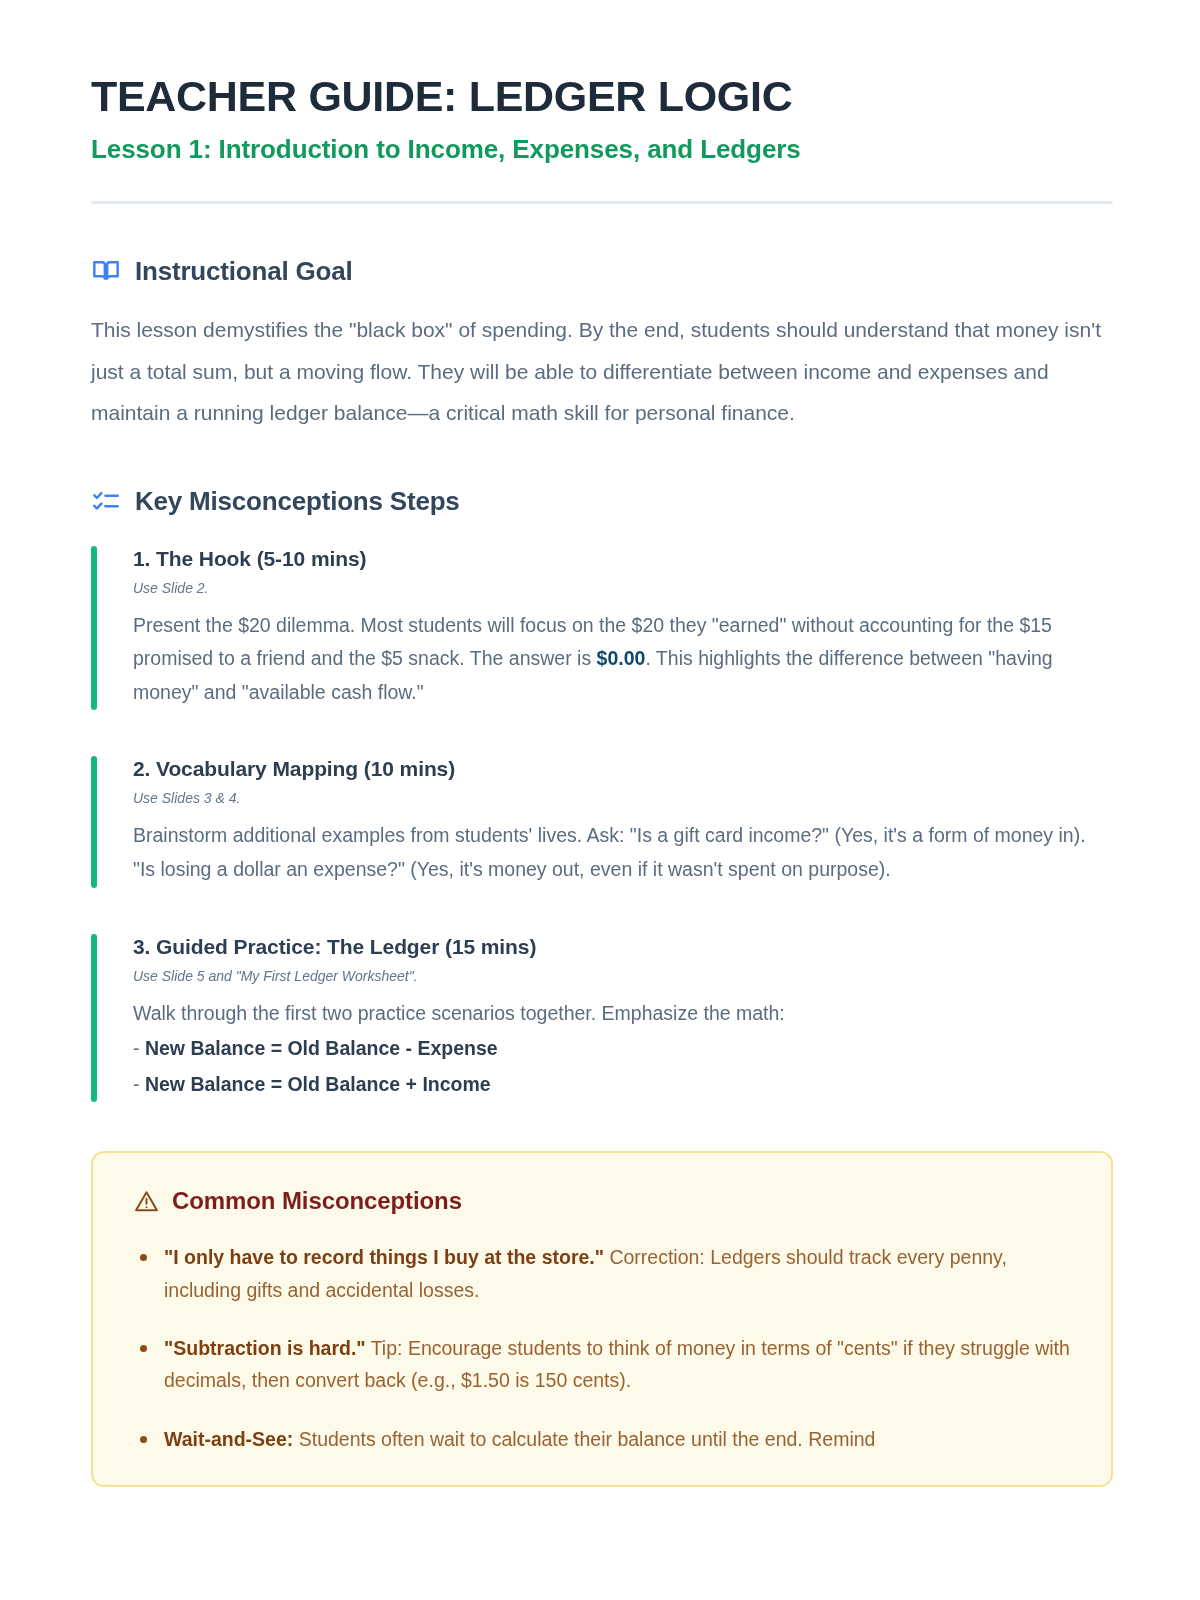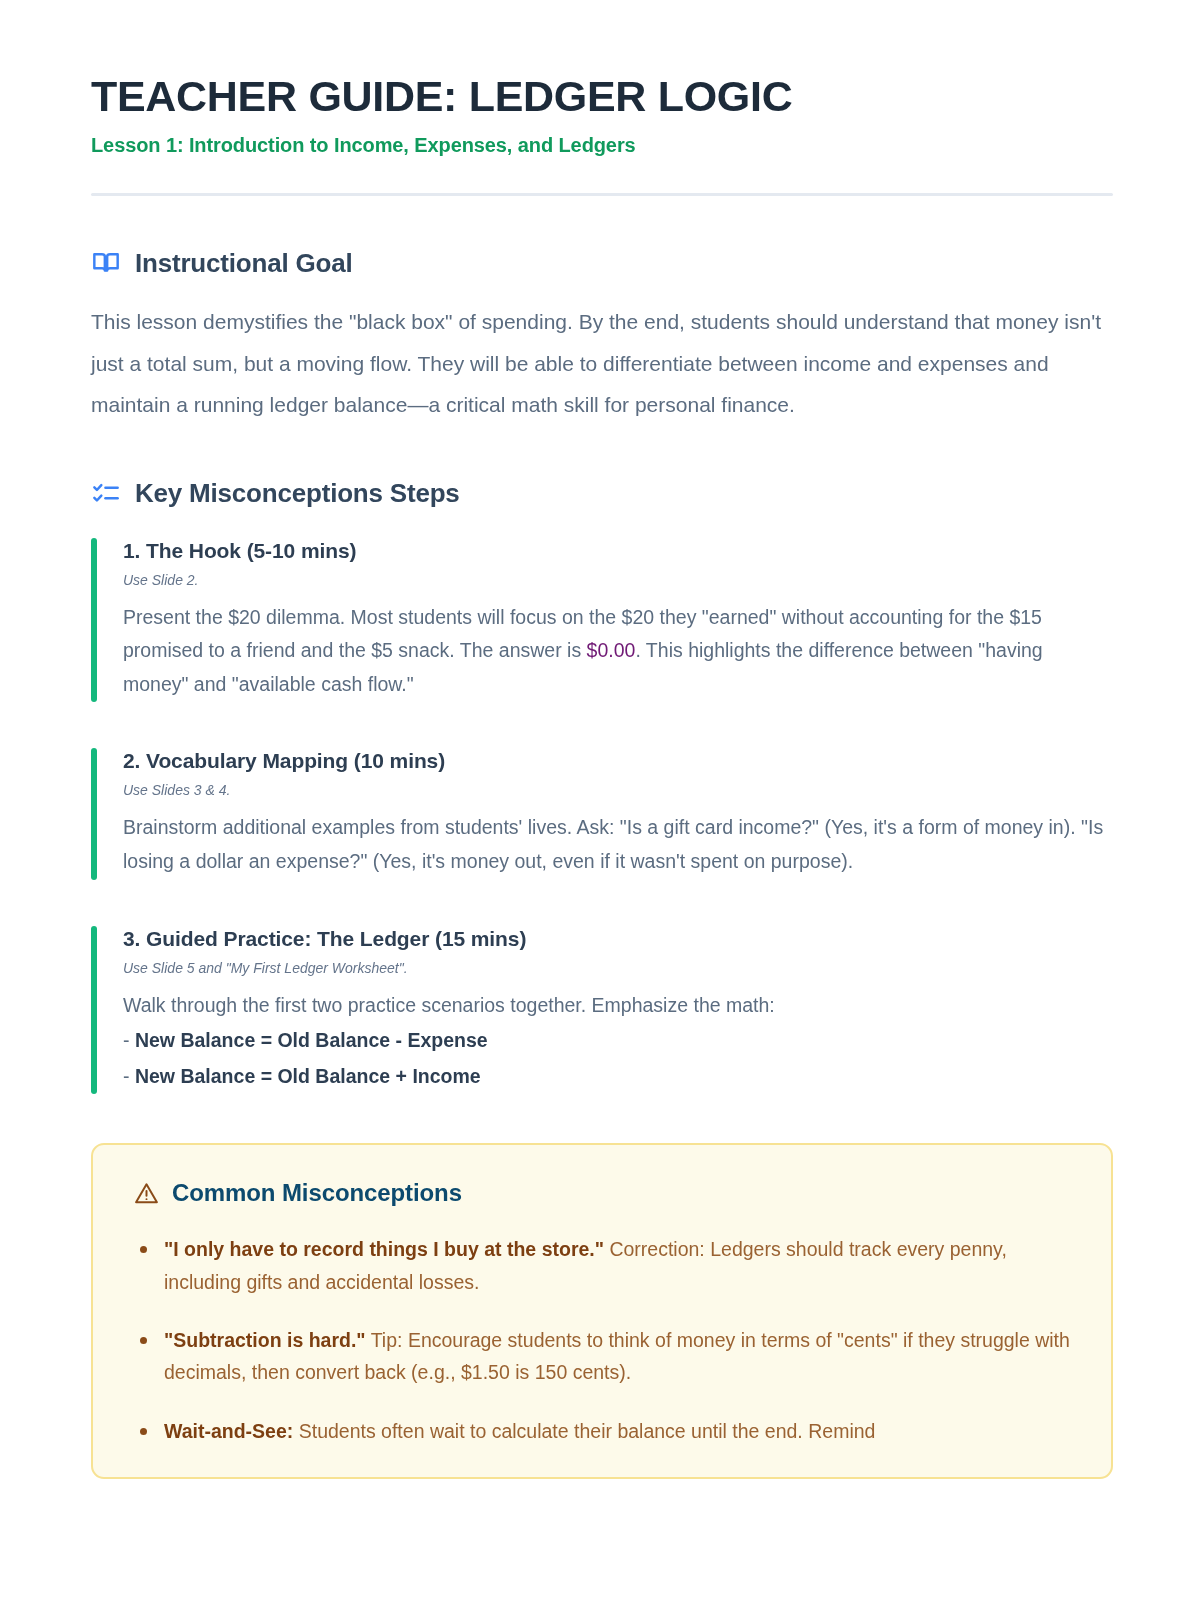--- a/index.html
+++ b/index.html
@@ -34,7 +34,7 @@
   }
   .doc-subtitle {
     margin: 14px 0 0 0;
-    font-size: 20px;
+    font-size: 26px;
     font-weight: 700;
     color: #109a5c;
     letter-spacing: -0.1px;

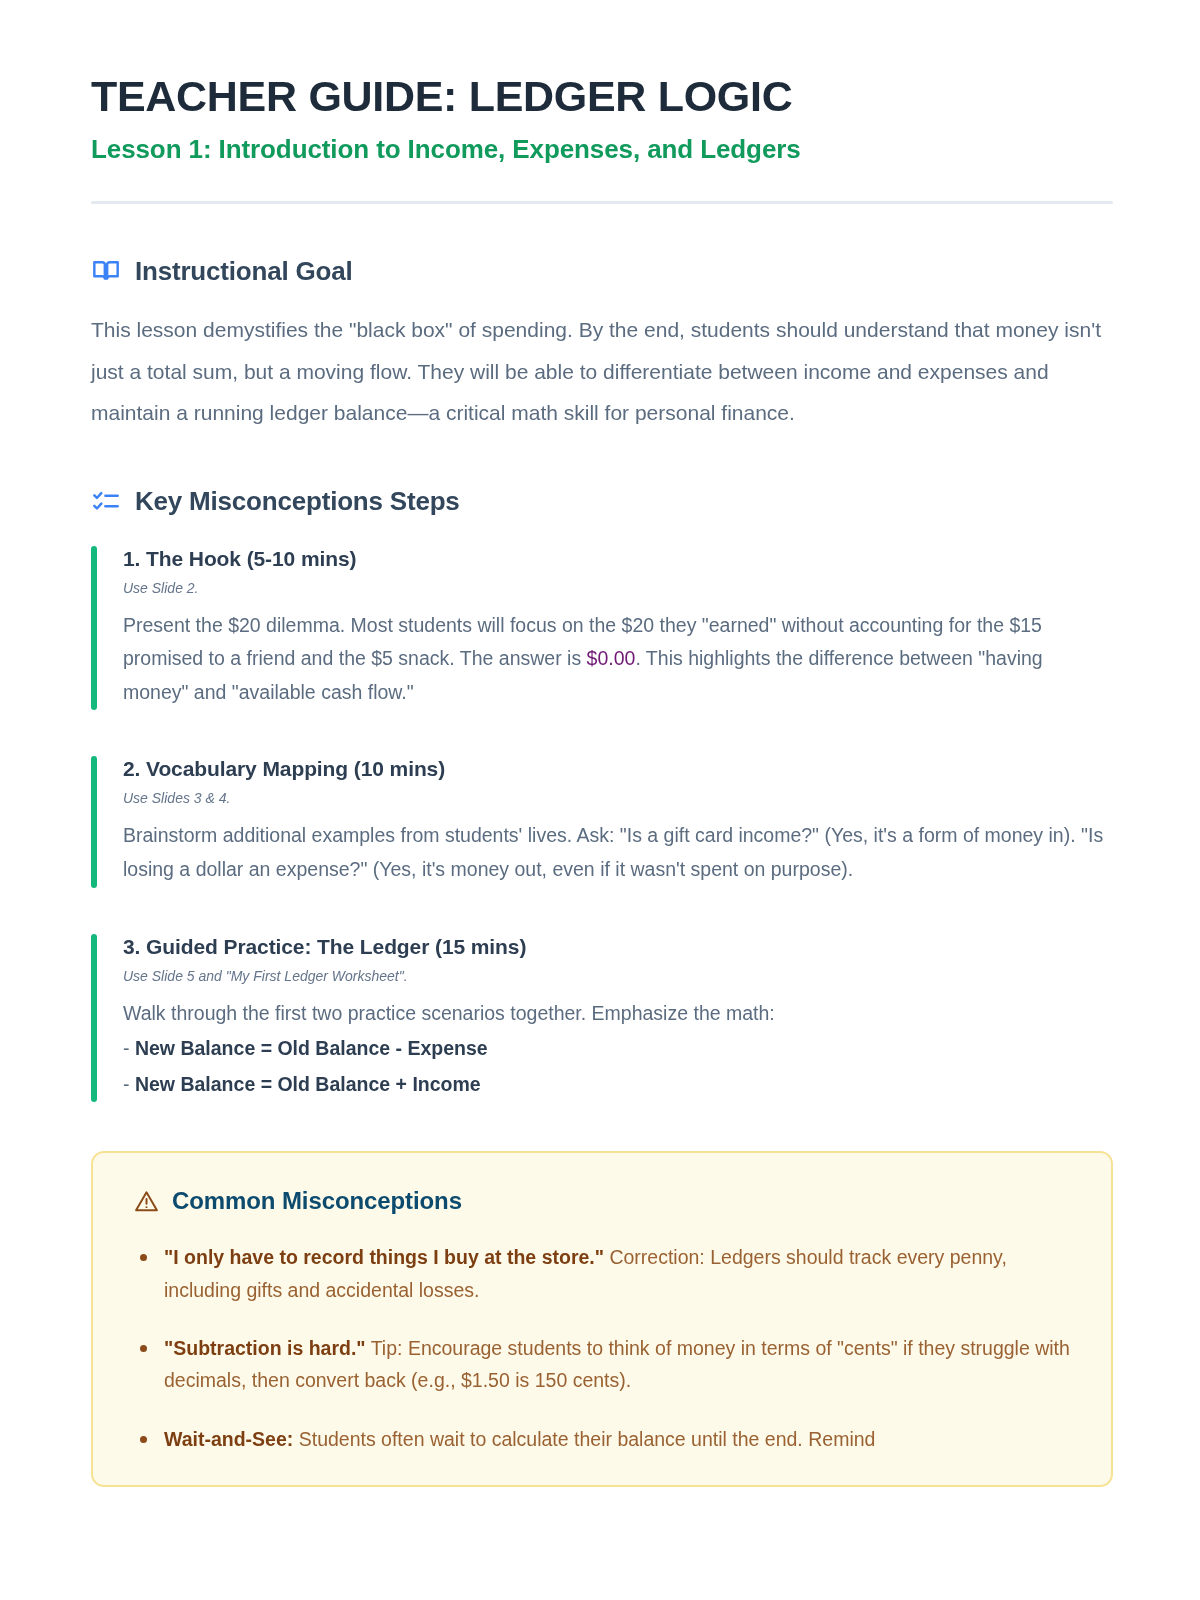--- a/index.html
+++ b/index.html
@@ -82,7 +82,7 @@
   .steps { margin-top: 26px; }
   .step {
     position: relative;
-    padding: 4px 0 4px 32px;
+    padding: 4px 0 4px 42px;
     margin-bottom: 40px;
   }
   .step::before {

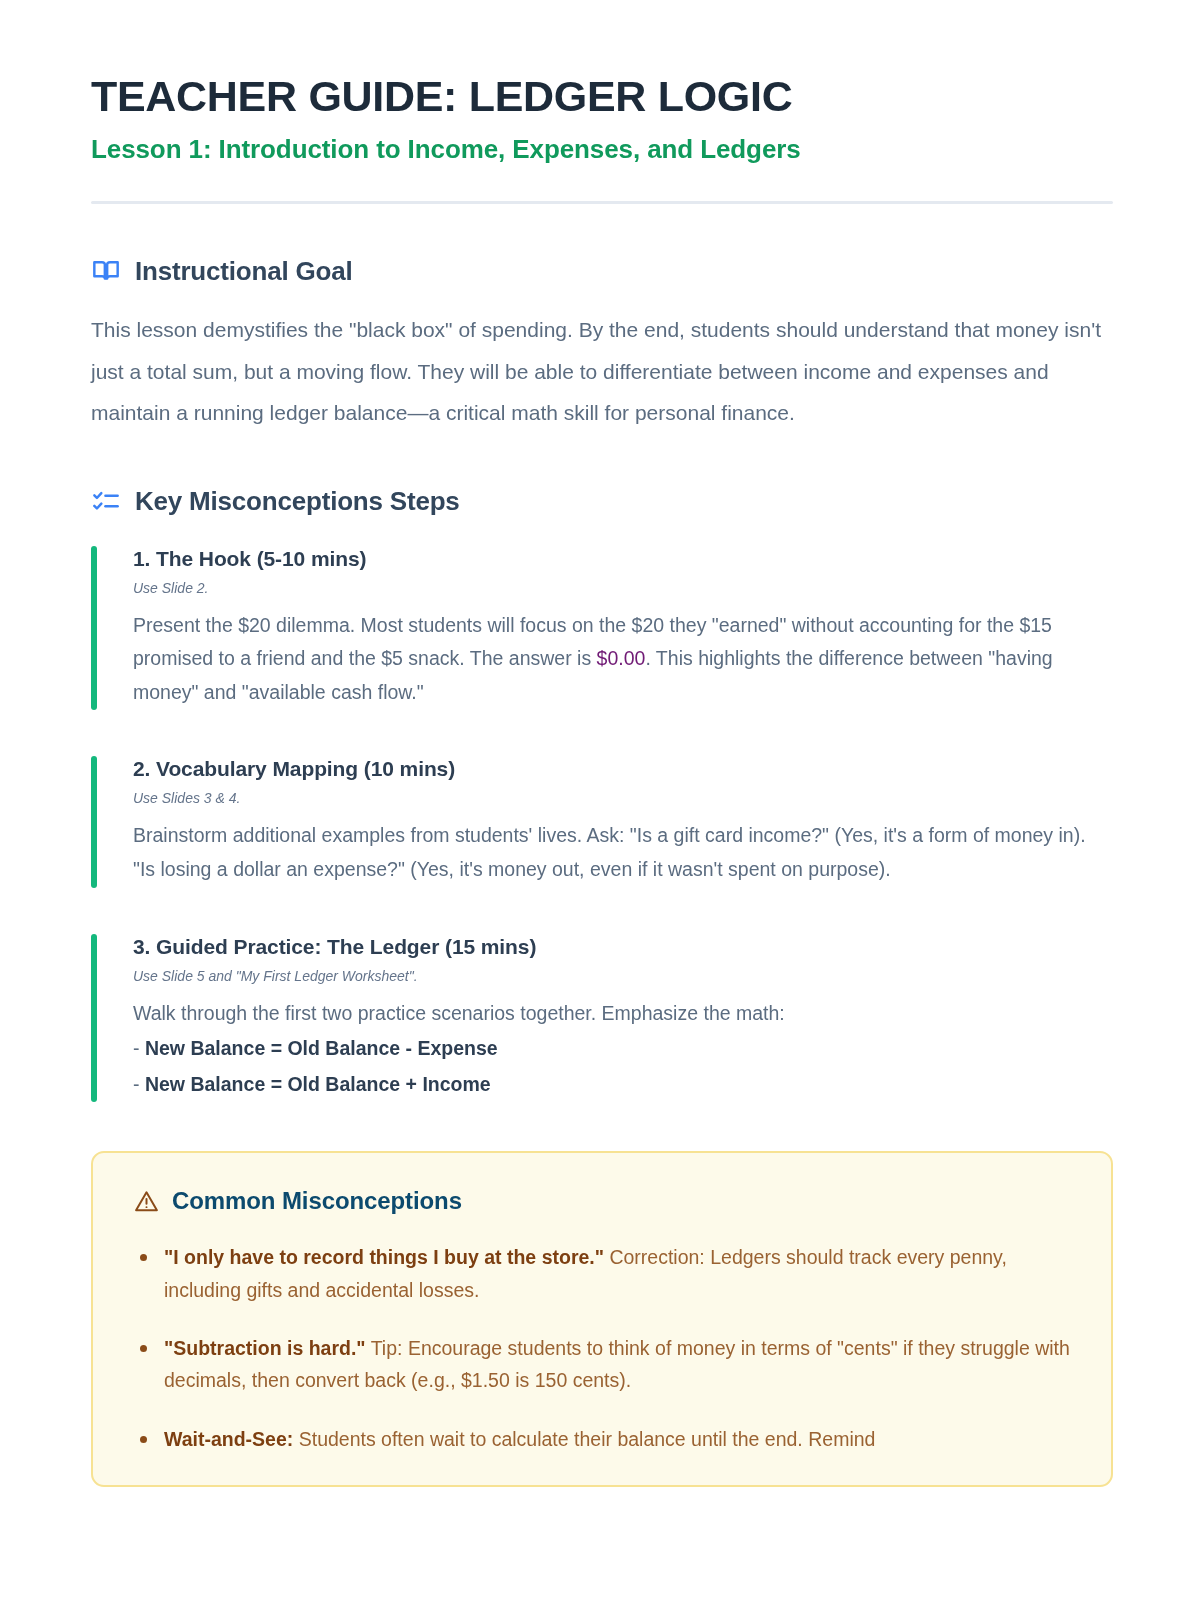--- a/index.html
+++ b/index.html
@@ -115,7 +115,7 @@
     color: #5b6c80;
     max-width: 995px;
   }
-  .step-body b, .step-body strong { color: #701a75; font-weight: 400; }
+  .step-body b, .step-body strong { color: #0c4a6e; font-weight: 700; }
   .formula {
     margin: 2px 0 0 0;
     font-size: 19.5px;

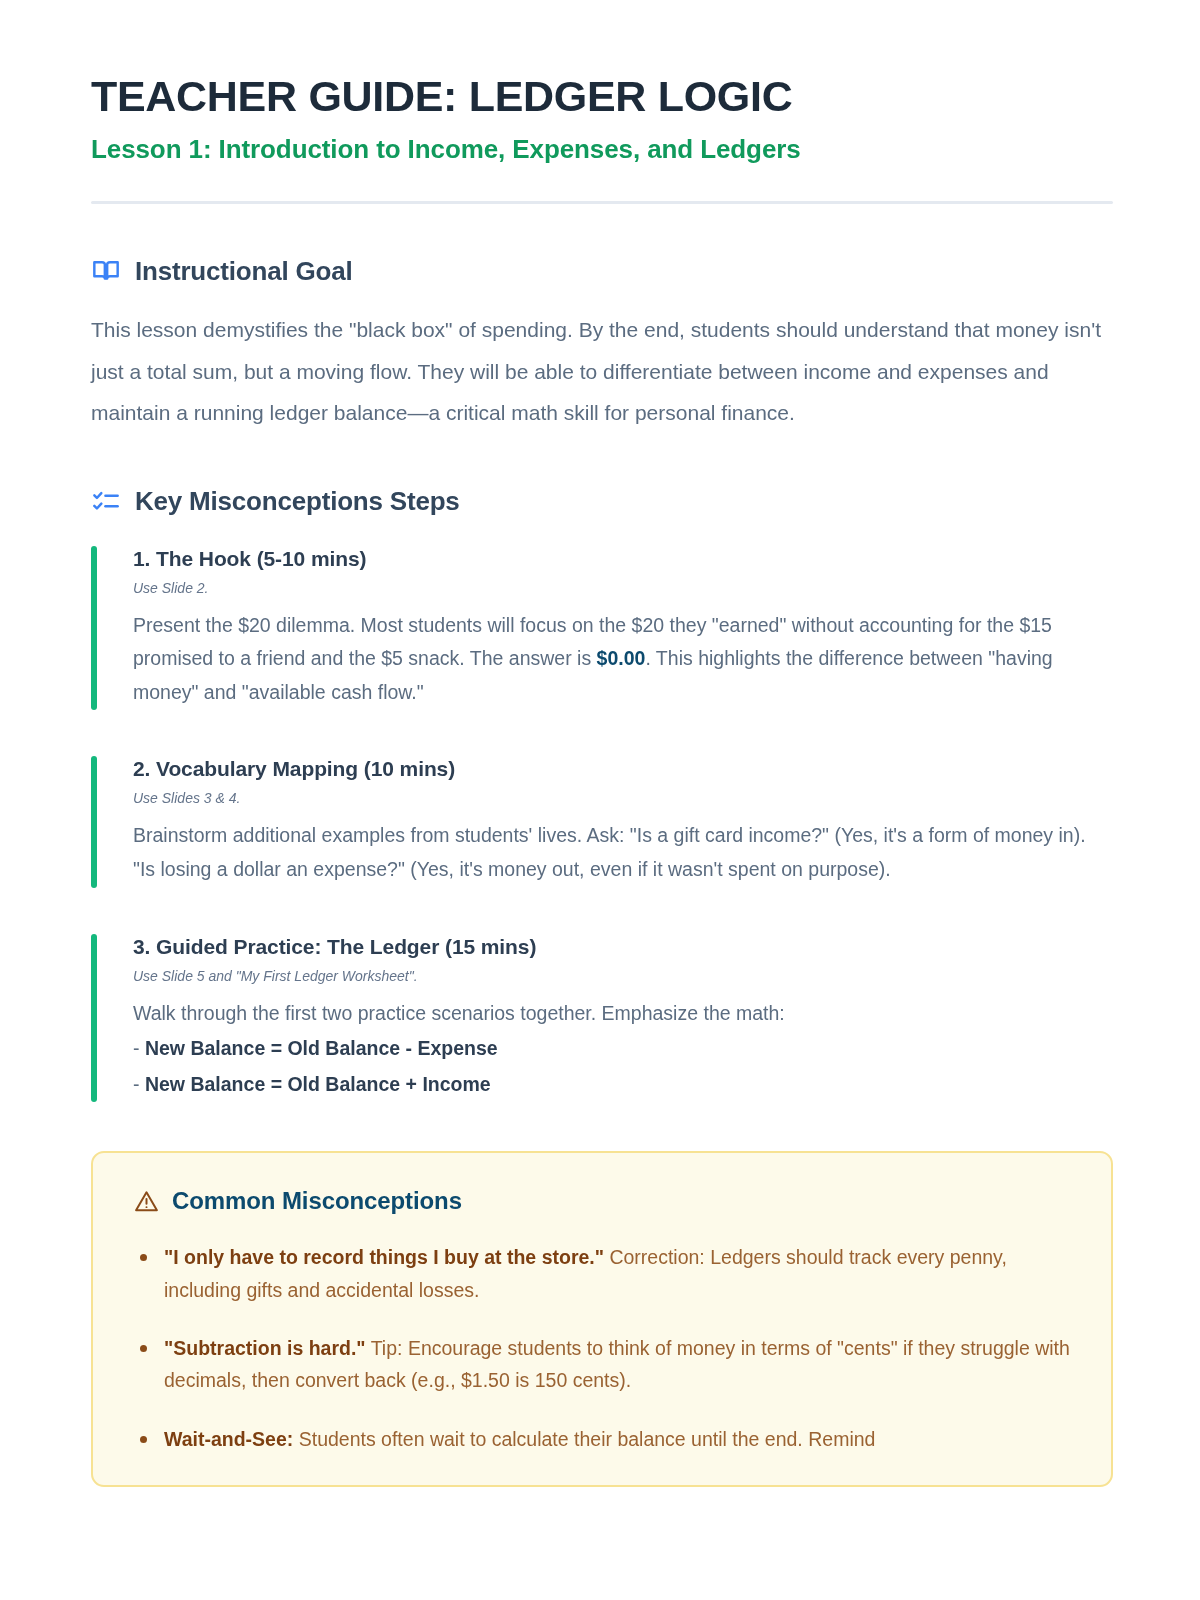--- a/index.html
+++ b/index.html
@@ -142,7 +142,7 @@
     margin: 0;
     font-size: 24px;
     font-weight: 700;
-    color: #0c4a6e;
+    color: #7f1d1d;
     letter-spacing: -0.1px;
   }
   .warn-icon {

